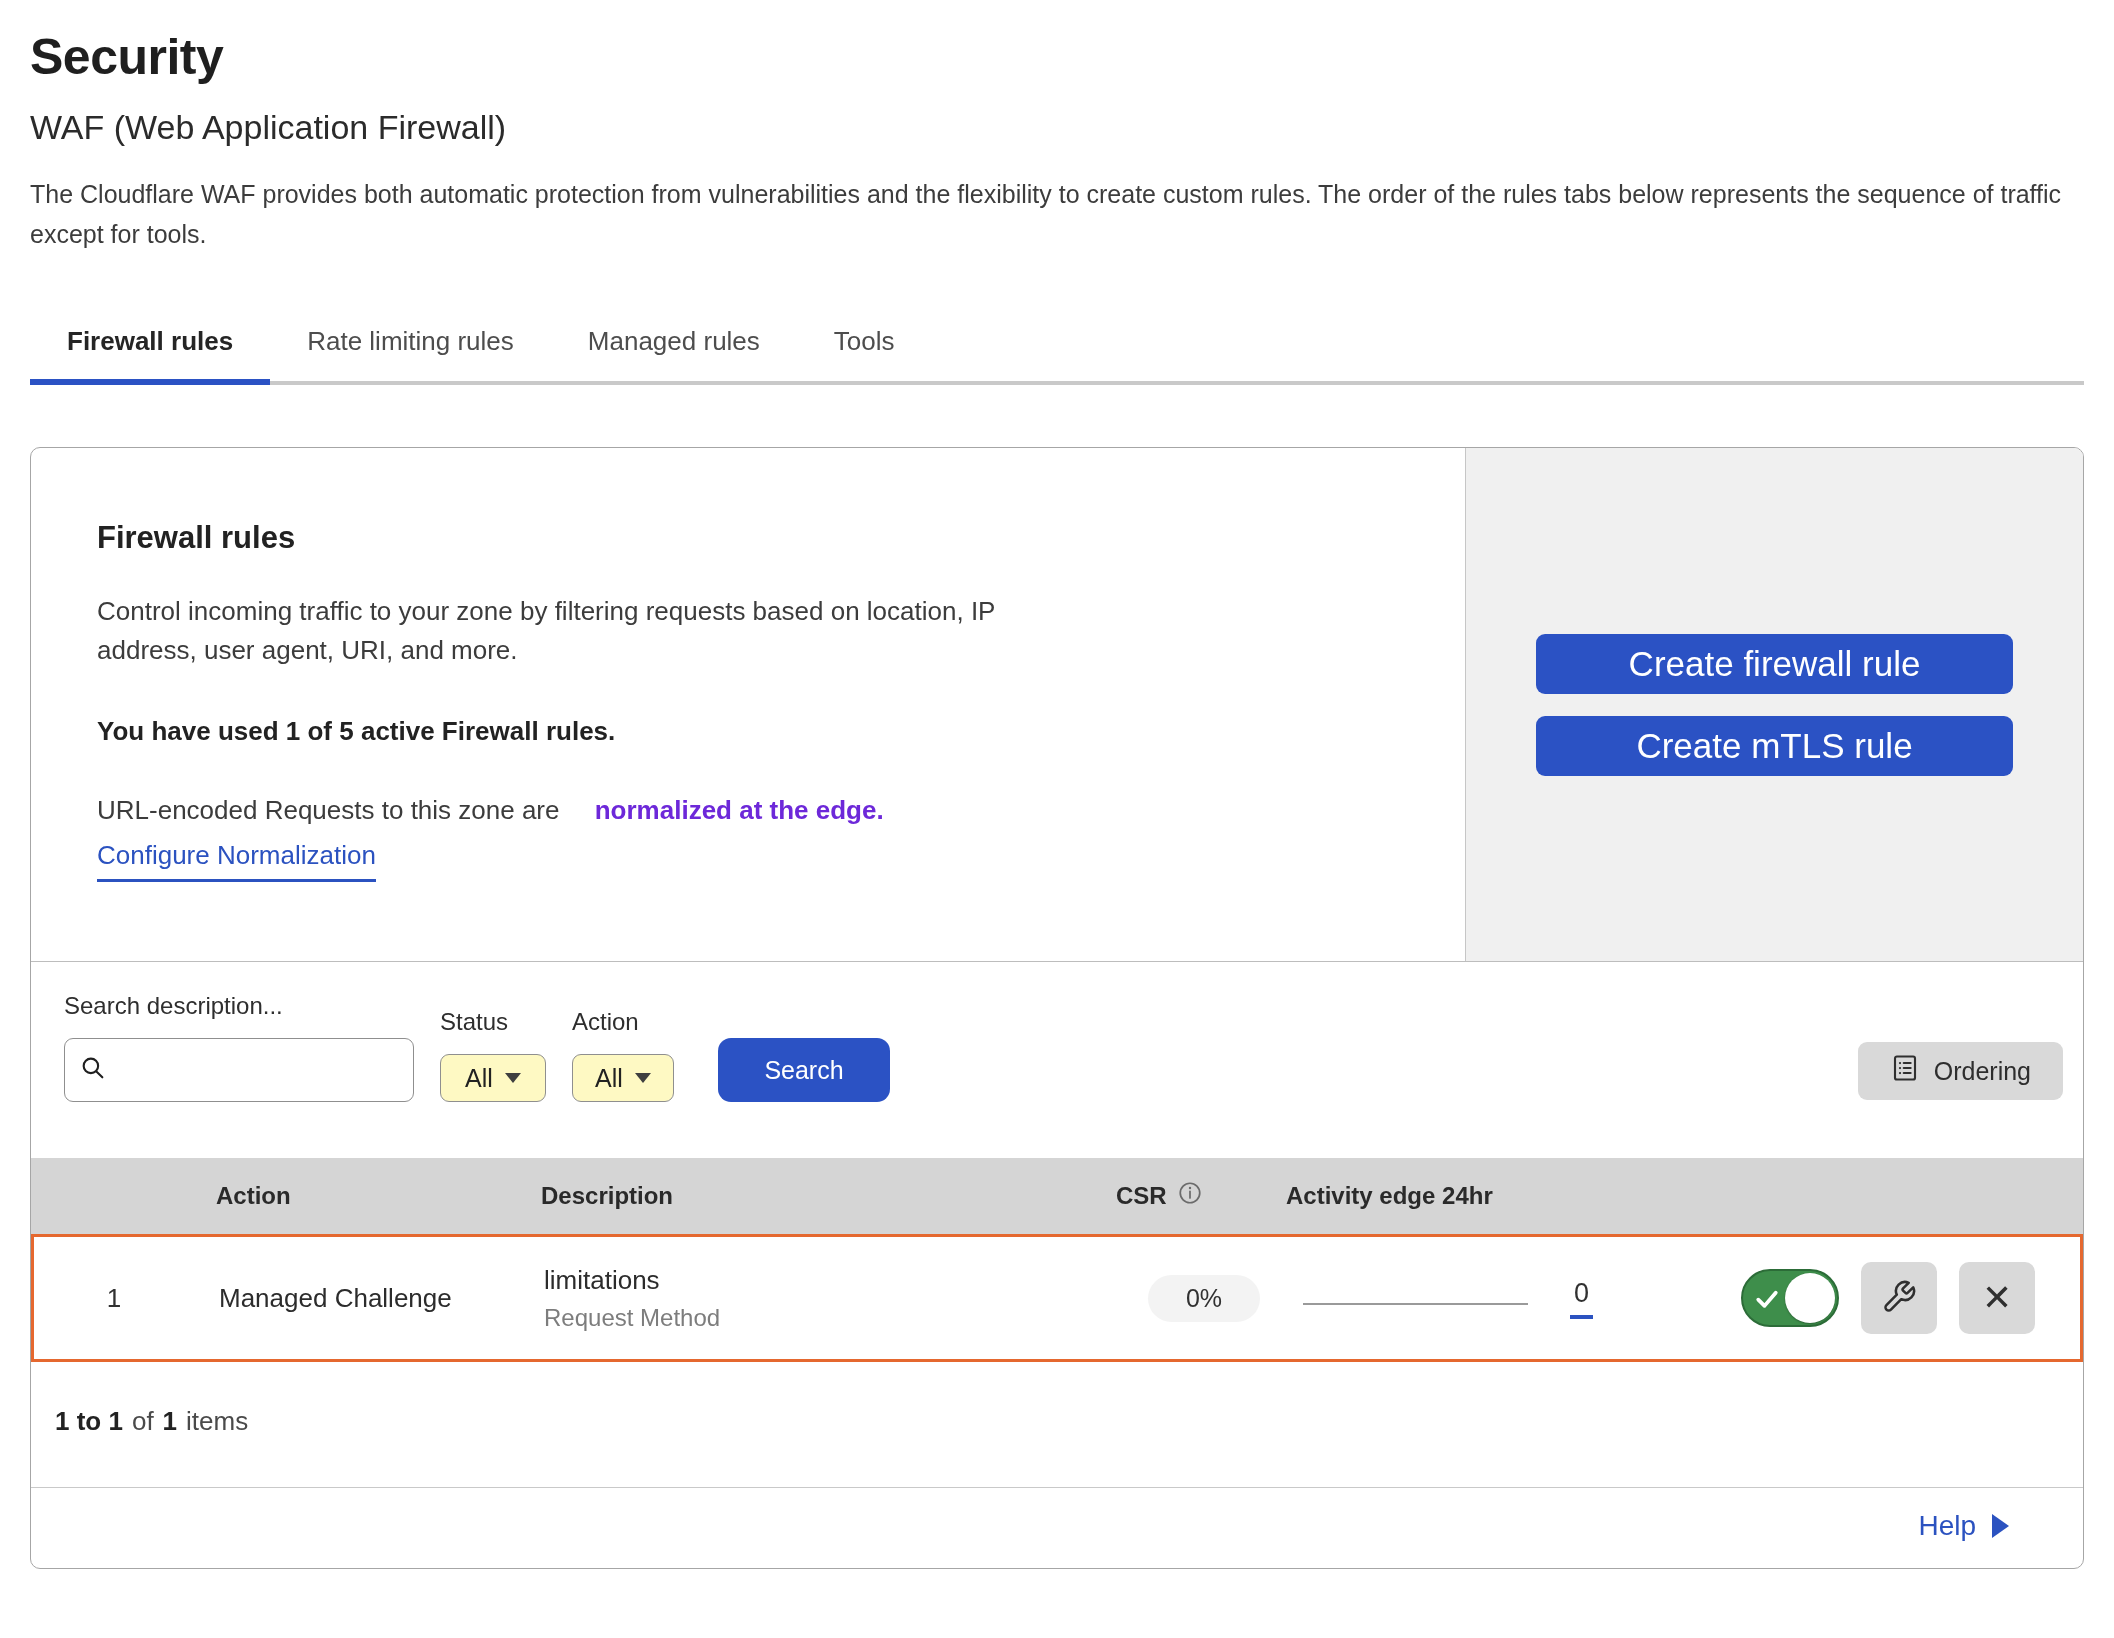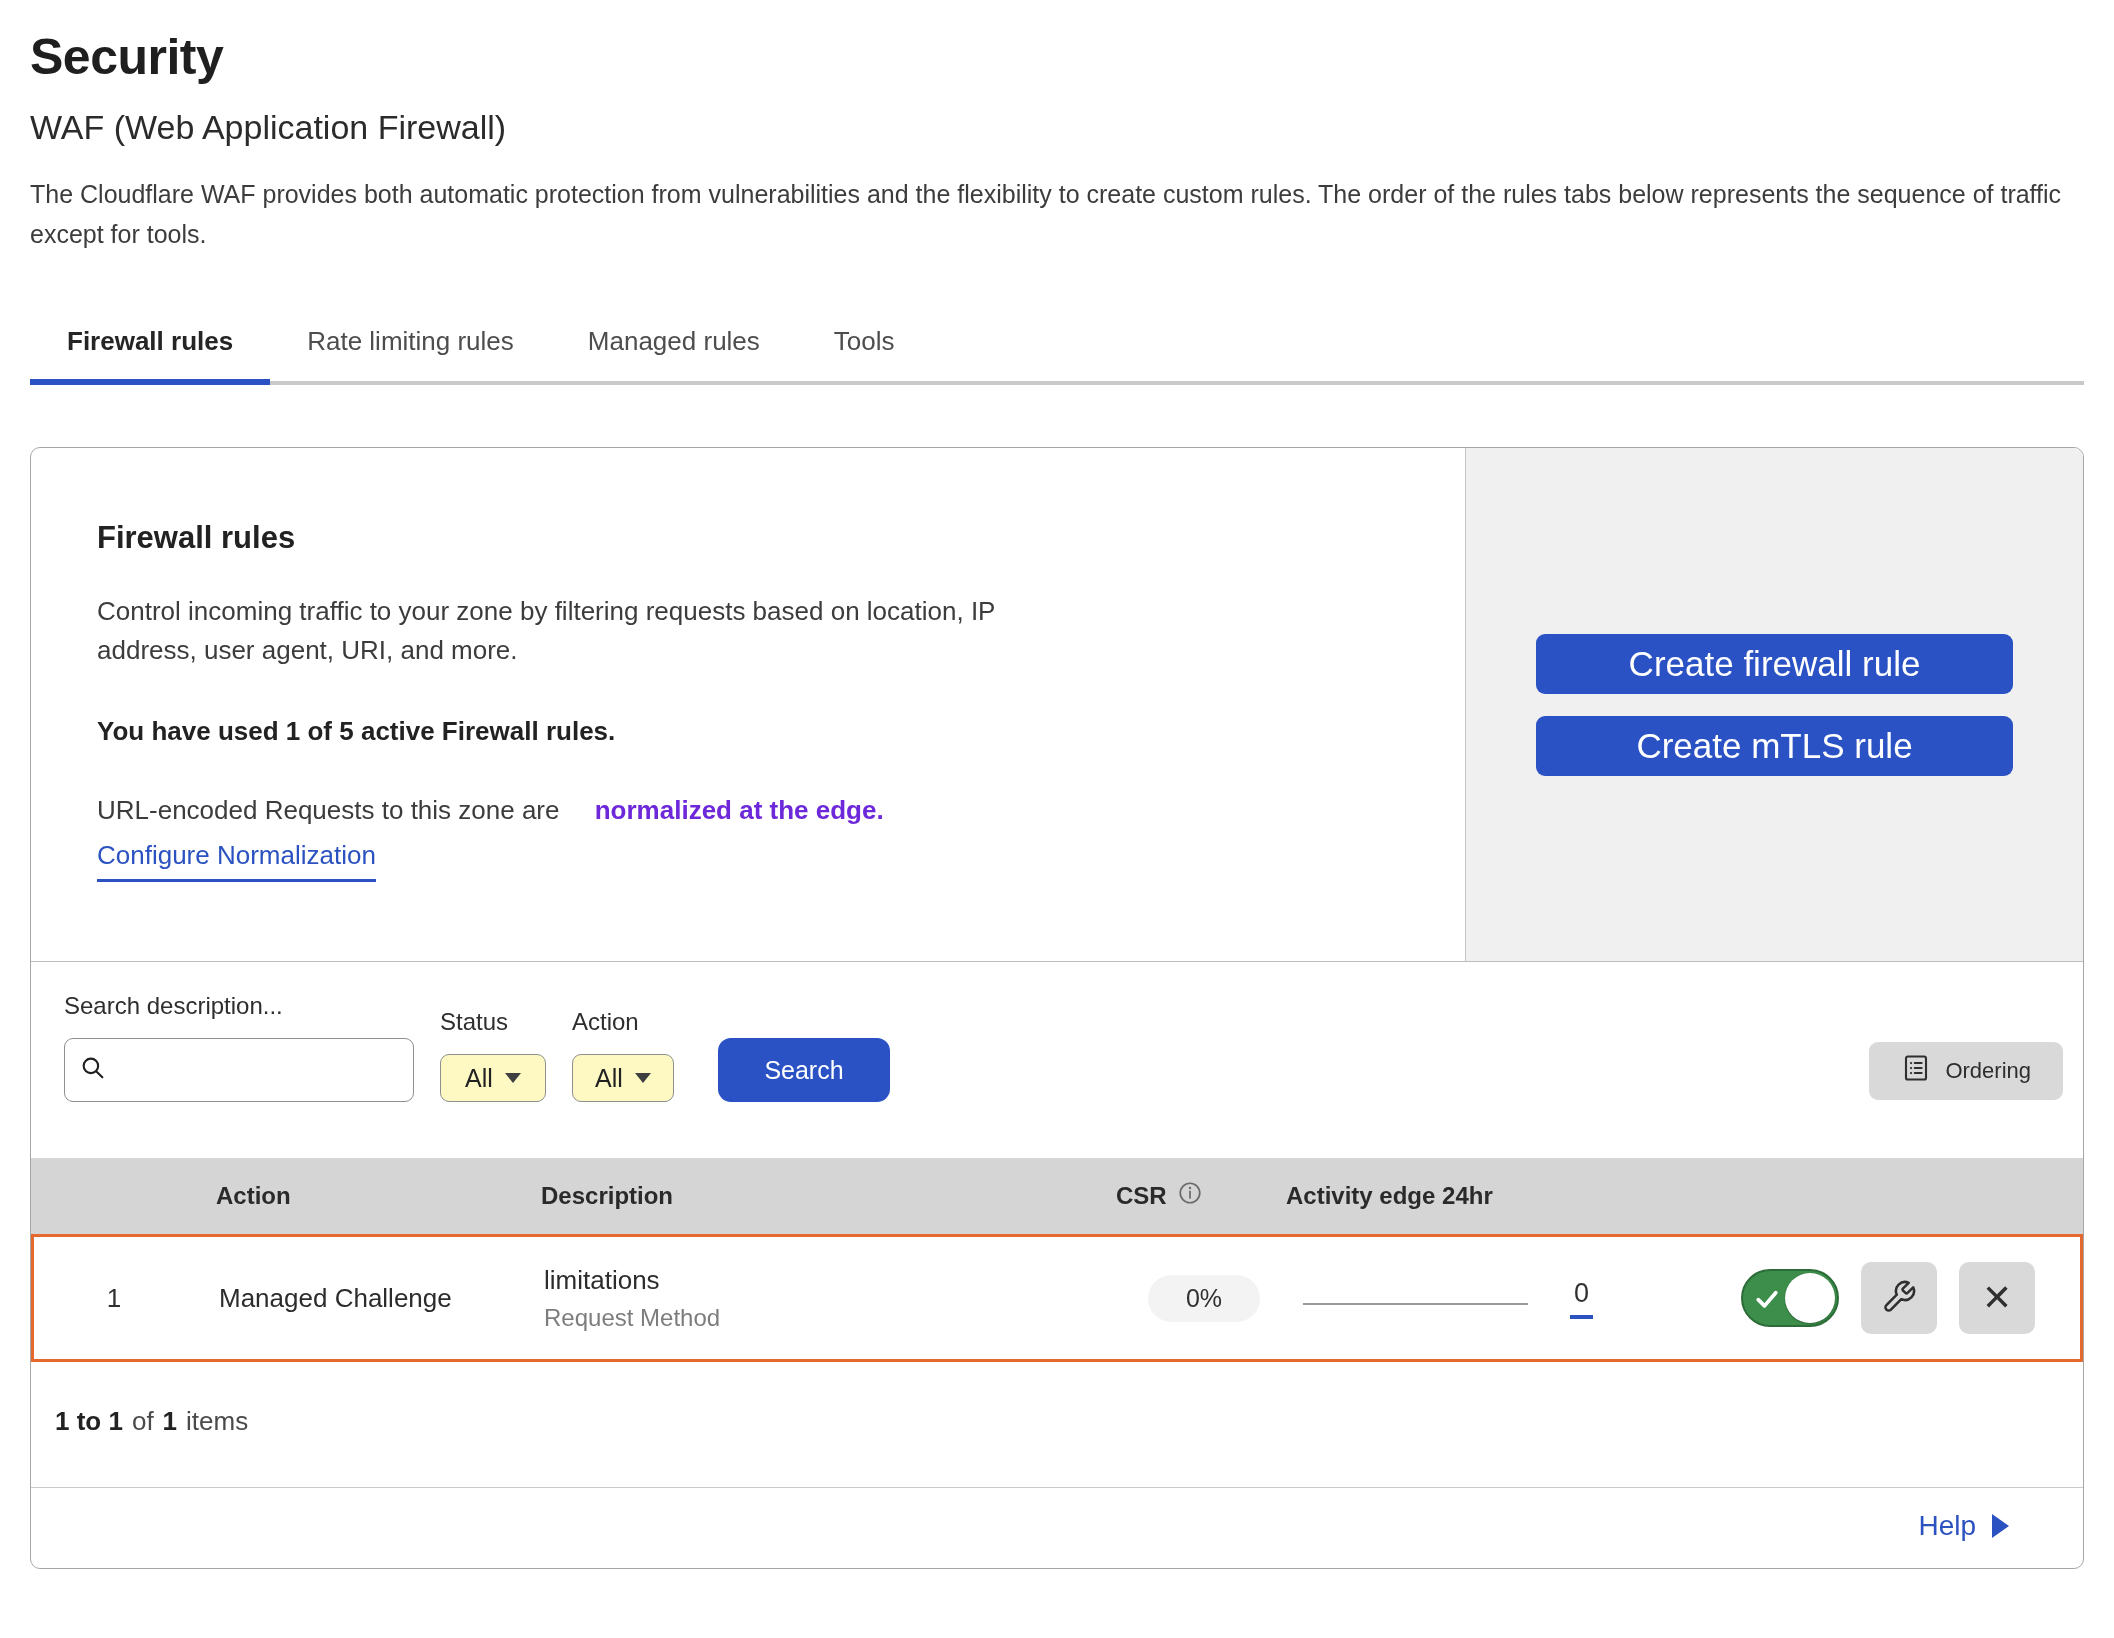--- a/index.html
+++ b/index.html
@@ -97,7 +97,7 @@
   .btn-ordering {
     height: 58px; padding: 0 32px; margin-bottom: 2px;
     background: #d9d9d9; color: #2e2e2e; border: none; border-radius: 9px;
-    font-size: 22px; font-family: inherit; cursor: pointer;
+    font-size: 25px; font-family: inherit; cursor: pointer;
     display: flex; align-items: center; gap: 14px; align-self: flex-end;
   }
 

